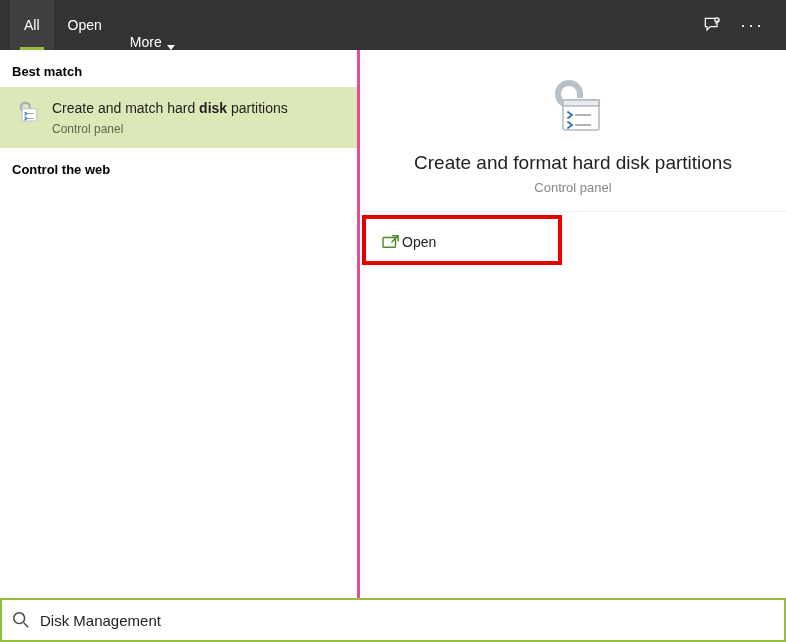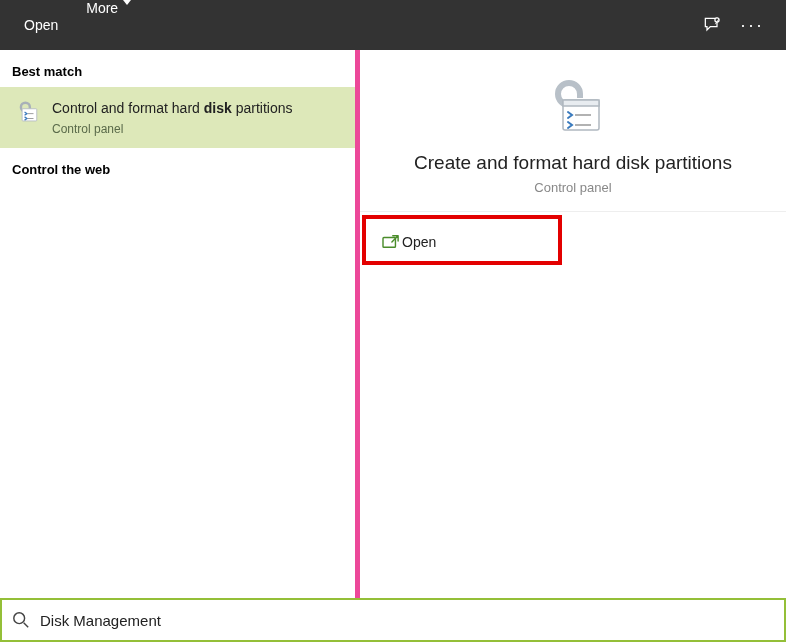--- a/index.html
+++ b/index.html
@@ -160,6 +160,7 @@
 
 <div class="tabs-bar">
   <div class="tabs-left">
+    <div class="tab active">All</div>
     <div class="tab">Open</div>
     <div class="tab tab-more">
       <span>More</span>

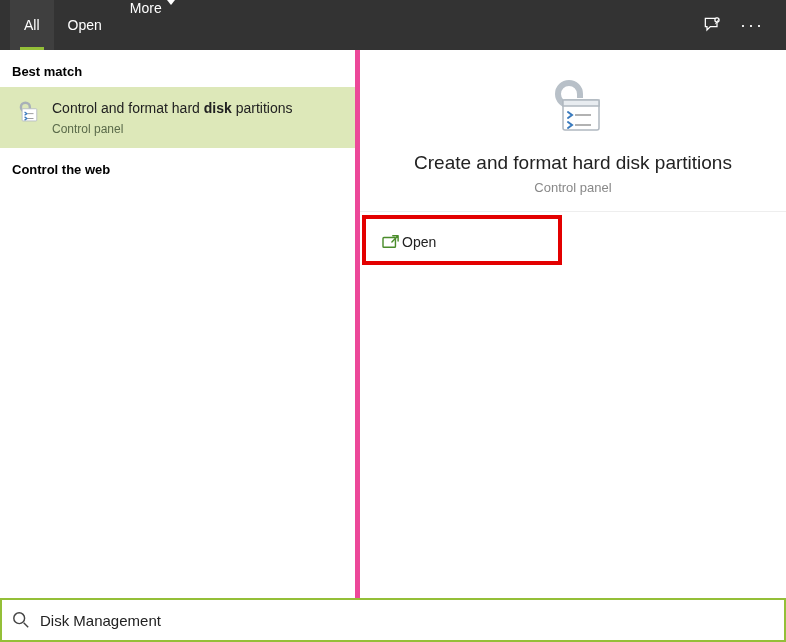--- a/index.html
+++ b/index.html
@@ -34,7 +34,7 @@
       height: 3px;
       background: #94bf38;
     }
-    .tab-more { display: flex; align-items: flex-start; gap: 5px; }
+    .tab-more { display: flex; align-items: flex-end; gap: 5px; }
     .dropdown-arrow {
       width: 0; height: 0;
       border-left: 4px solid transparent;

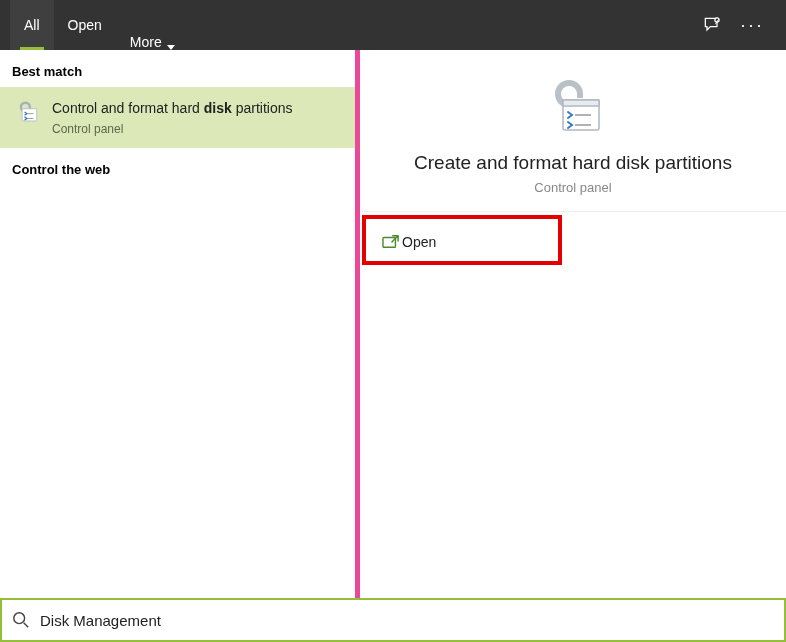--- a/index.html
+++ b/index.html
@@ -50,7 +50,7 @@
     .left-pane {
       width: 360px;
       background: #fff;
-      border-right: 5px solid #ec4899;
+      border-right: 3px solid #ec4899;
     }
     .section-header {
       font-size: 13px;

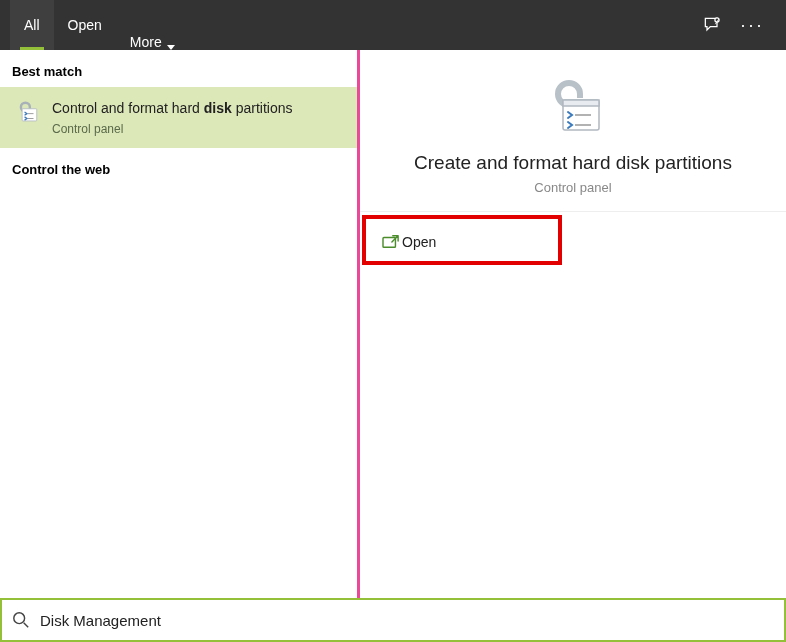--- a/index.html
+++ b/index.html
@@ -192,7 +192,7 @@
       </svg>
       <div>
         <div class="bm-title">
-          <span>Control and format hard </span><b>disk</b><span> partitions</span>
+          <span>Create and match hard </span><b>disk</b><span> partitions</span>
         </div>
         <div class="bm-subtitle">Control panel</div>
       </div>

